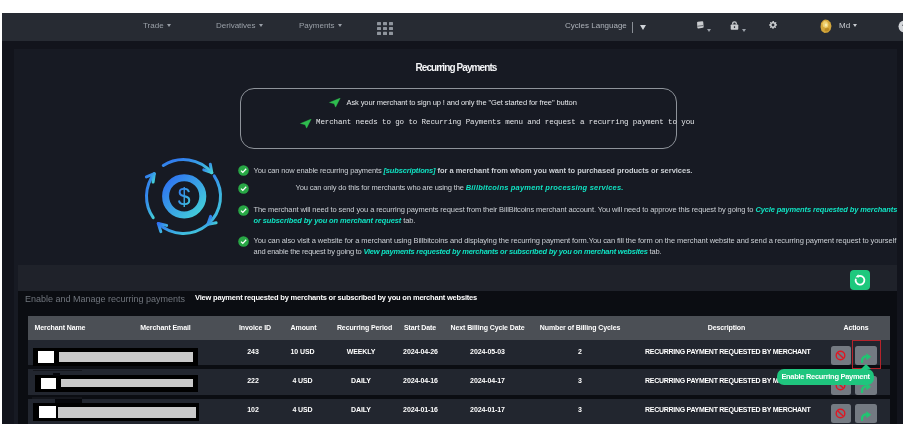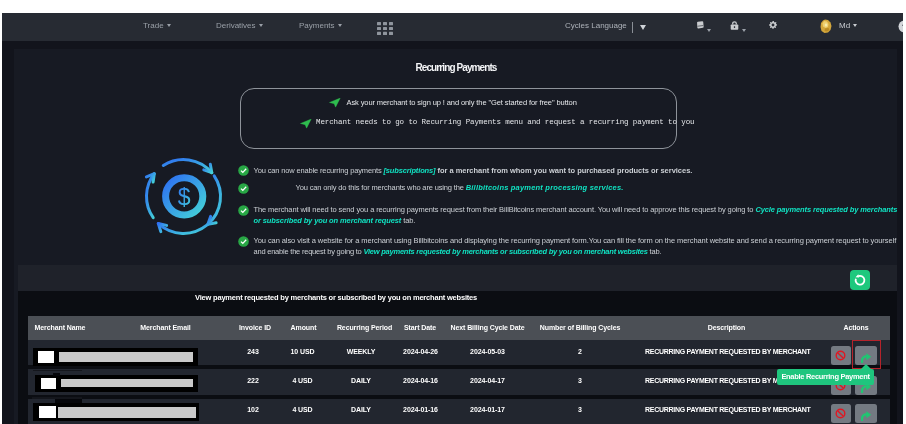--- a/index.html
+++ b/index.html
@@ -156,6 +156,7 @@
     <path d="M 1.5,3.3 L 5.1,3.5 L 4.3,0.2 Z" fill="#ffffff"></path>
   </svg>
 
+  <div class="tab1">Enable and Manage recurring payments</div>
   <div class="tab2">View payment requested by merchants or subscribed by you on merchant websites</div>
 
   <div id="thead"></div>

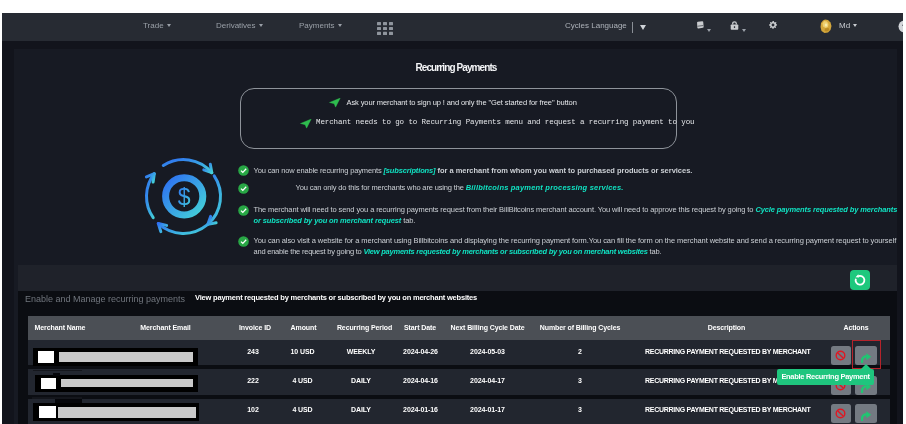--- a/index.html
+++ b/index.html
@@ -31,7 +31,7 @@
   .whitebox { position:absolute; background:#ffffff; }
   .graybox { position:absolute; background:#c9c9c9; }
   .actbtn { position:absolute; width:20px; height:19px; background:#747a82; border-radius:2.5px; }
-  .tooltip { position:absolute; left:775px; top:356px; width:97px; height:15.5px; background:#1fc57e; border-radius:2px; color:#fff; font-weight:bold; font-size:7.5px; letter-spacing:-0.3px; text-align:center; line-height:15.5px; white-space:nowrap; }
+  .tooltip { position:absolute; left:775px; top:356px; width:97px; height:15.5px; background:#1fc57e; border-radius:7px; color:#fff; font-weight:bold; font-size:7.5px; letter-spacing:-0.3px; text-align:center; line-height:15.5px; white-space:nowrap; }
 </style>
 </head>
 <body>

